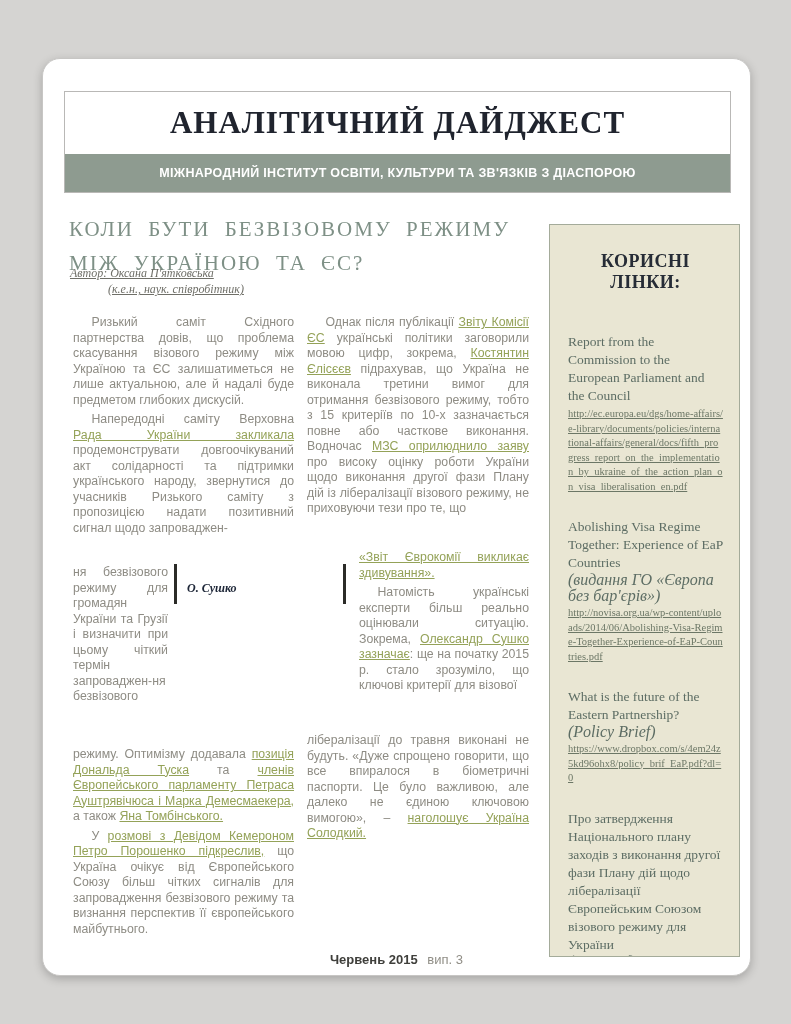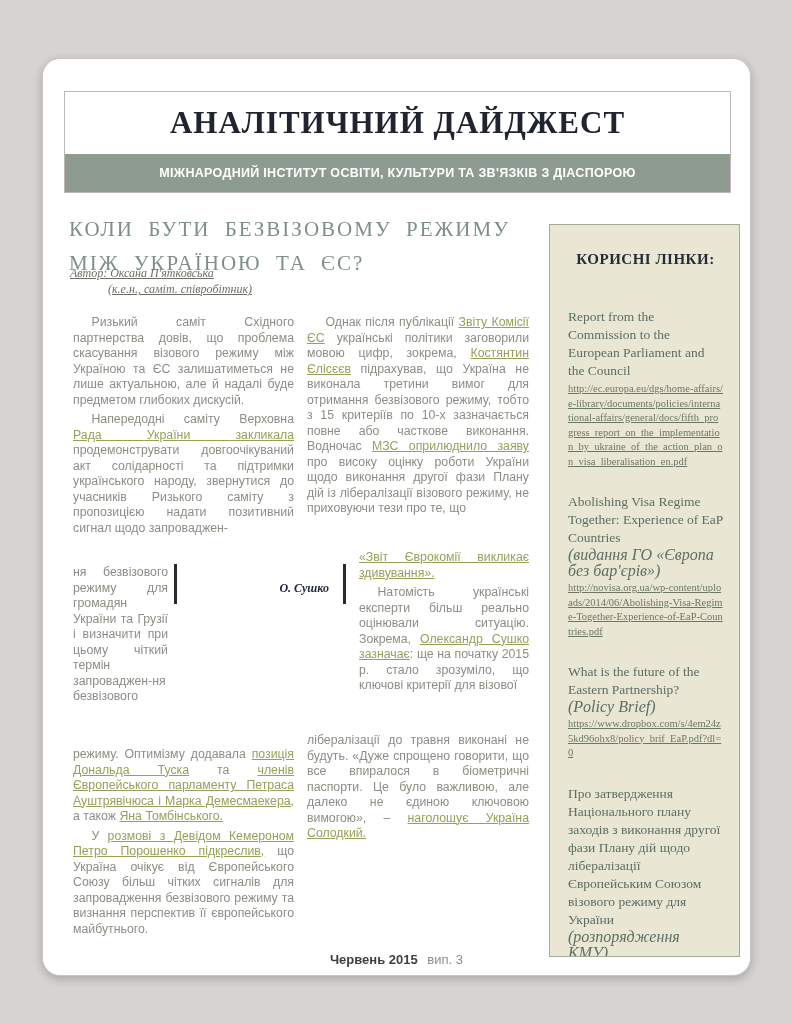--- a/index.html
+++ b/index.html
@@ -68,7 +68,7 @@
     background:#e9e6d3;border:1px solid #a4ab9a;padding:26px 16px 10px 18px;overflow:hidden;
   }
   .sb-head{
-    font-family:"Liberation Serif",serif;font-weight:bold;font-size:15px;
+    font-family:"Liberation Serif",serif;font-weight:bold;font-size:18px;
     letter-spacing:0.5px;text-align:center;color:#262c36;margin-bottom:40px;
   }
   .sb-item{margin-bottom:24px;}

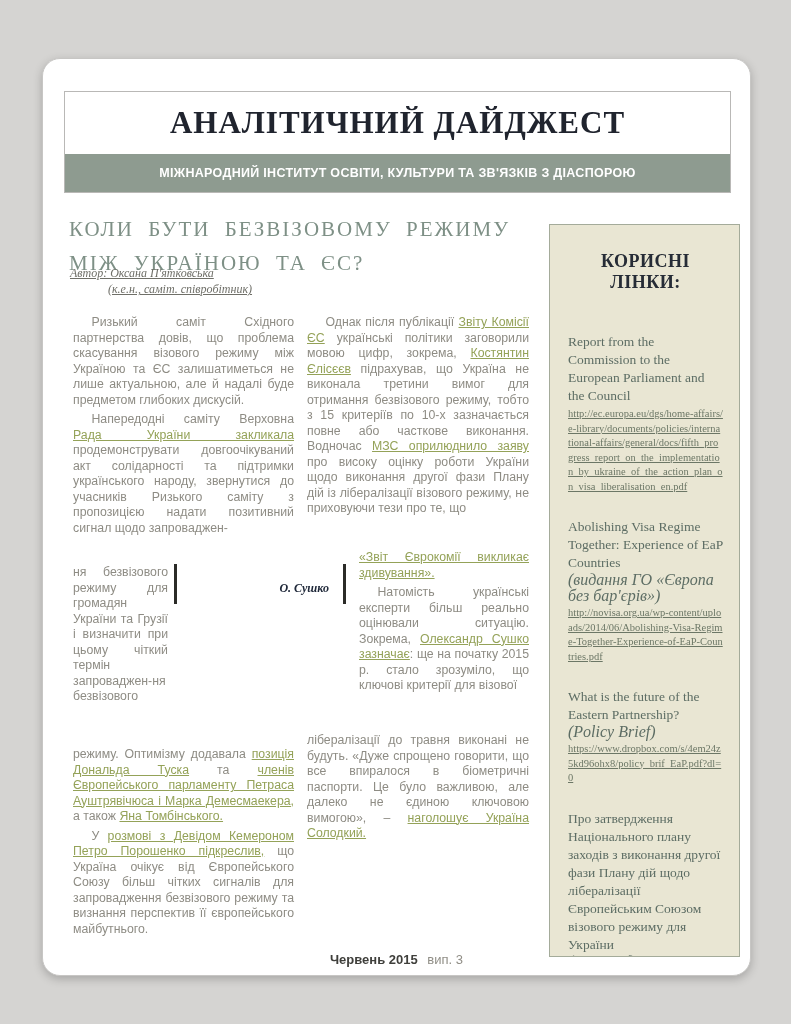--- a/index.html
+++ b/index.html
@@ -104,7 +104,7 @@
 
     <div class="author">
       <div class="a1">Автор: Оксана П'ятковська</div>
-      <div class="a2">(к.е.н., саміт. співробітник)</div>
+      <div class="a2">(к.е.н., наук. співробітник)</div>
     </div>
 
     <div class="tb c1 top">

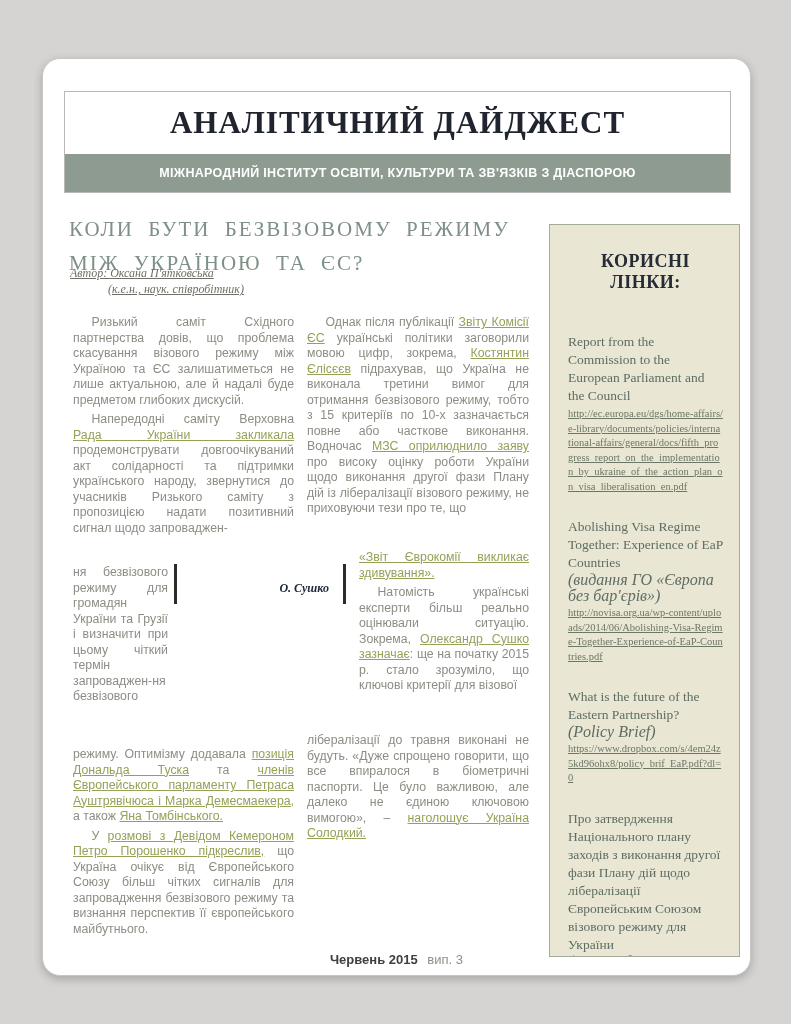--- a/index.html
+++ b/index.html
@@ -60,7 +60,7 @@
   }
   .q-attr{
     font-family:"Liberation Serif",serif;font-weight:bold;font-style:italic;
-    font-size:12px;text-align:right;color:#20293a;margin-top:5px;padding-right:4px;
+    font-size:12px;color:#20293a;margin-top:5px;padding-right:4px;
   }
   
   .sidebar{

